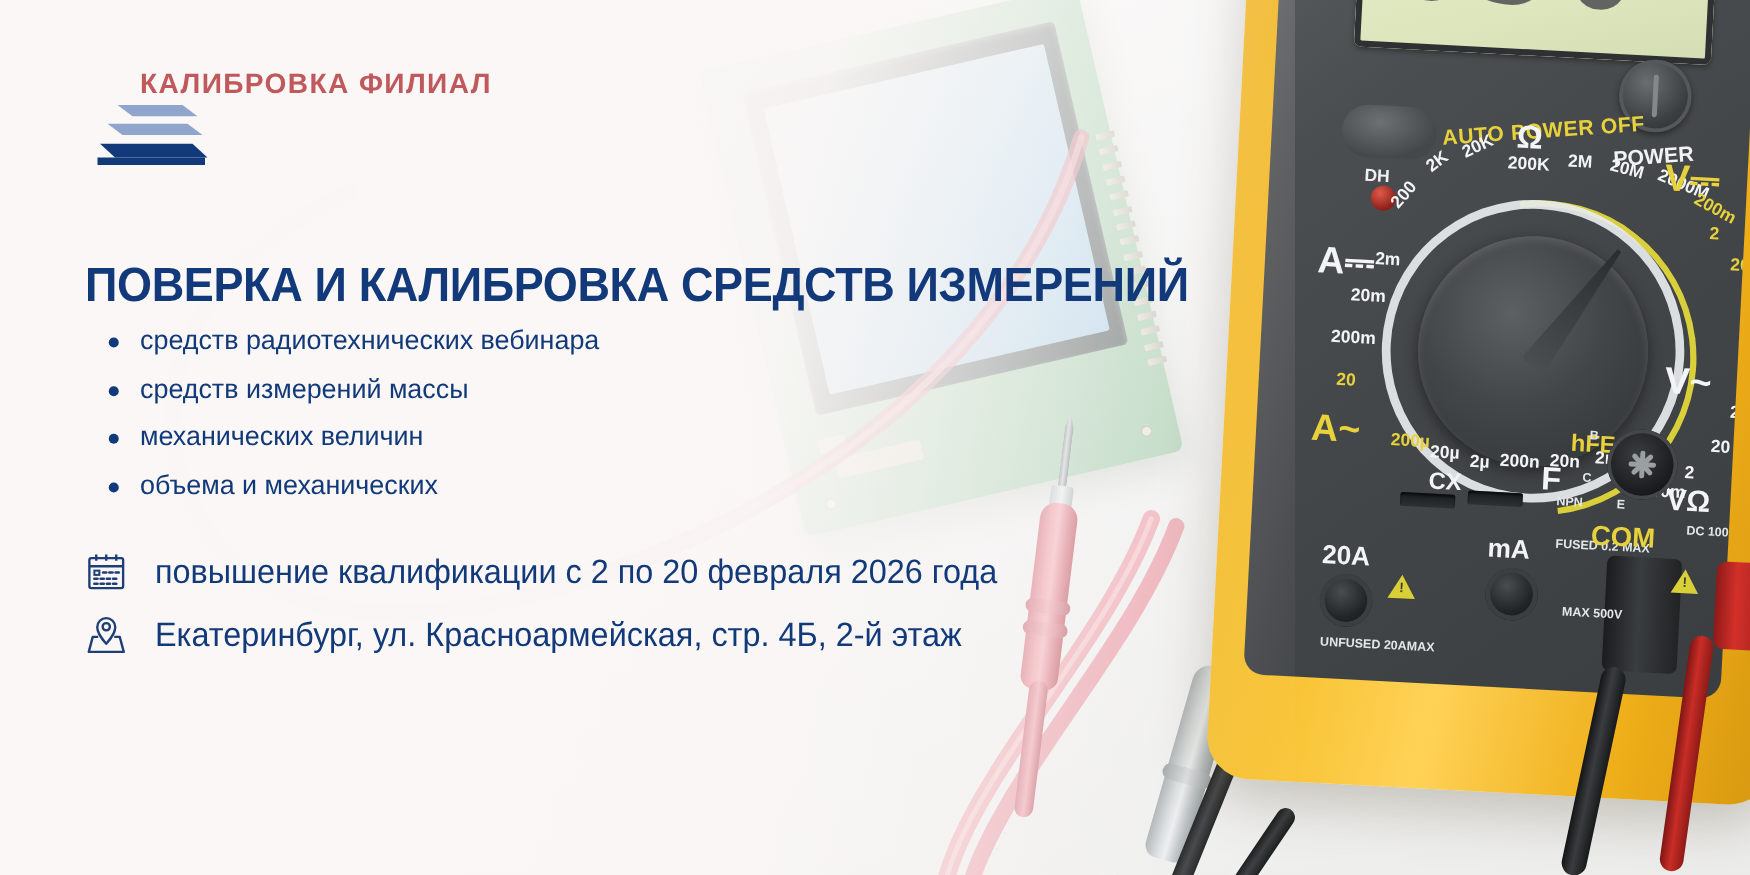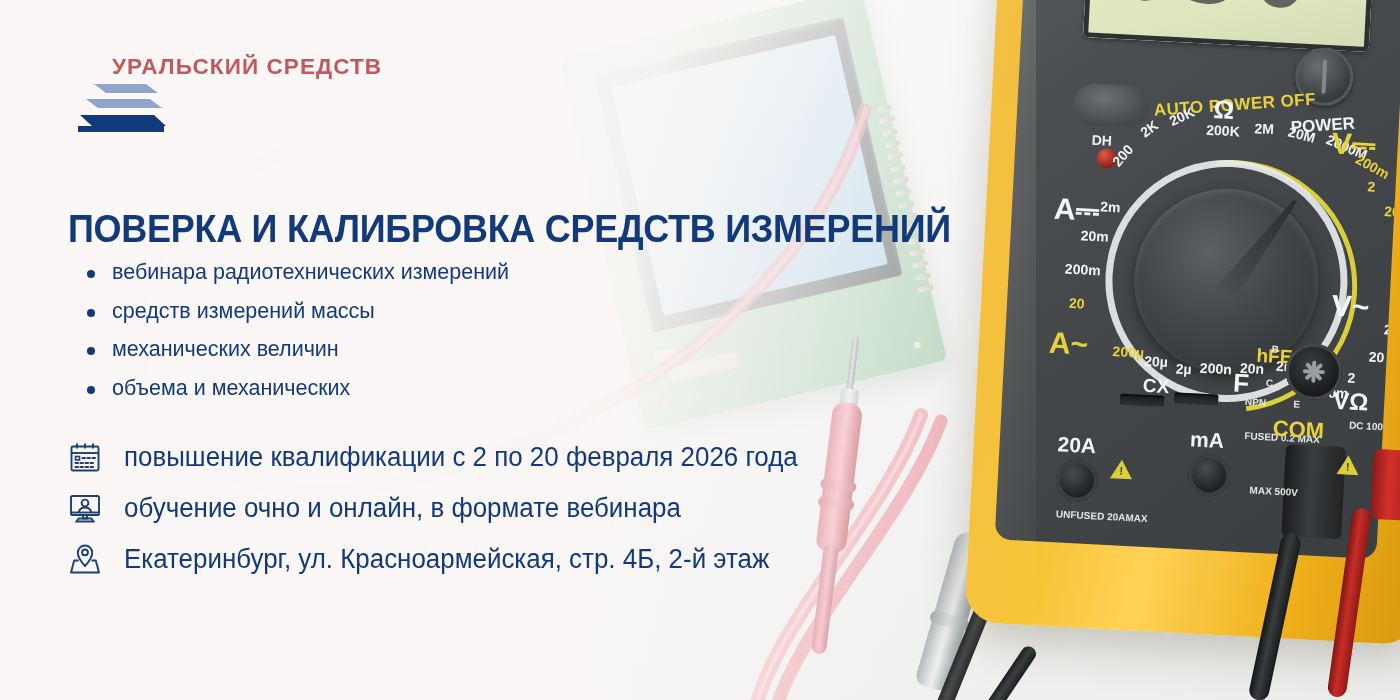--- a/index.html
+++ b/index.html
@@ -648,7 +648,7 @@
   <div class="content">
 
     <div class="logo">
-      <div class="filial">УРАЛЬСКИЙ СРЕДСТВ</div>
+      <div class="filial">КАЛИБРОВКА ФИЛИАЛ</div>
       <div class="mark">
         <svg viewBox="0 0 92 56" width="92" height="56" aria-hidden="true">
           <path d="M18,2 H70 L82,11 H30 Z" fill="#8fa5cc"></path>

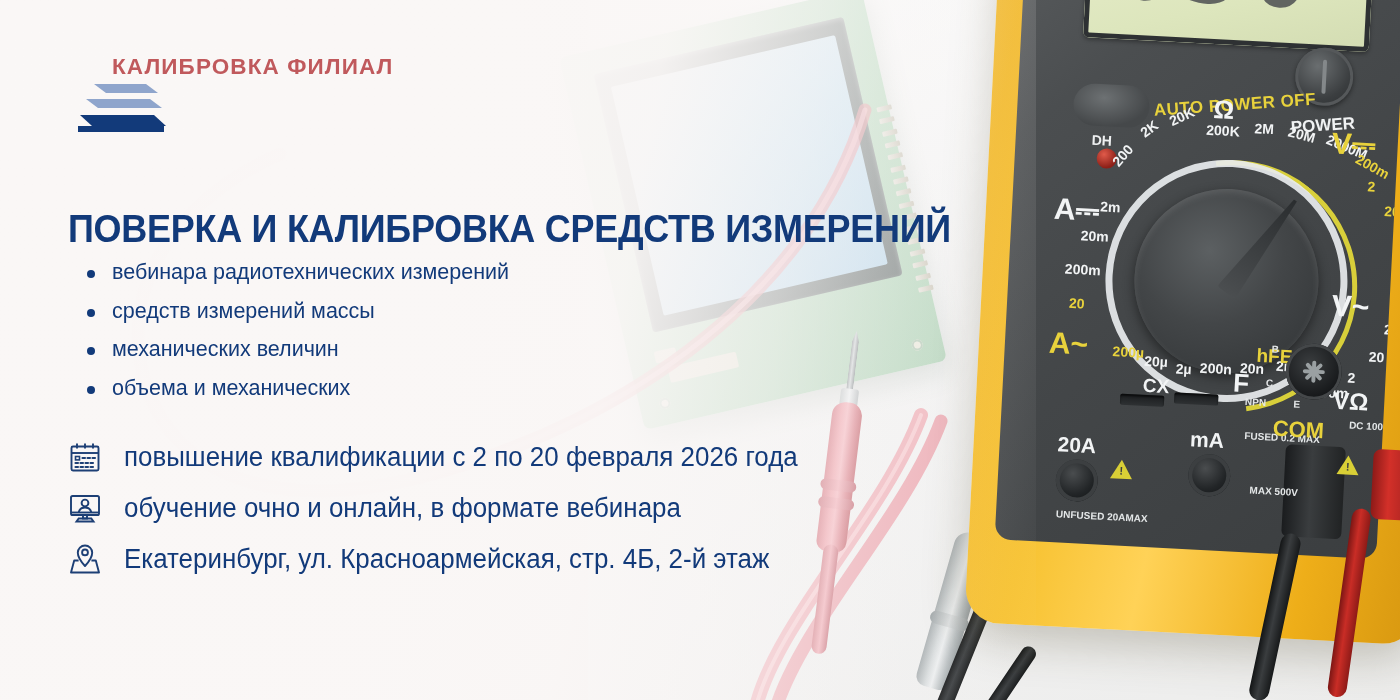--- a/index.html
+++ b/index.html
@@ -662,7 +662,7 @@
     <div class="headline">ПОВЕРКА И КАЛИБРОВКА  СРЕДСТВ ИЗМЕРЕНИЙ</div>
 
     <ul class="bullets">
-      <li>вебинара радиотехнических измерений</li>
+      <li>средств радиотехнических вебинара</li>
       <li>средств измерений массы</li>
       <li>механических величин</li>
       <li>объема и механических</li>

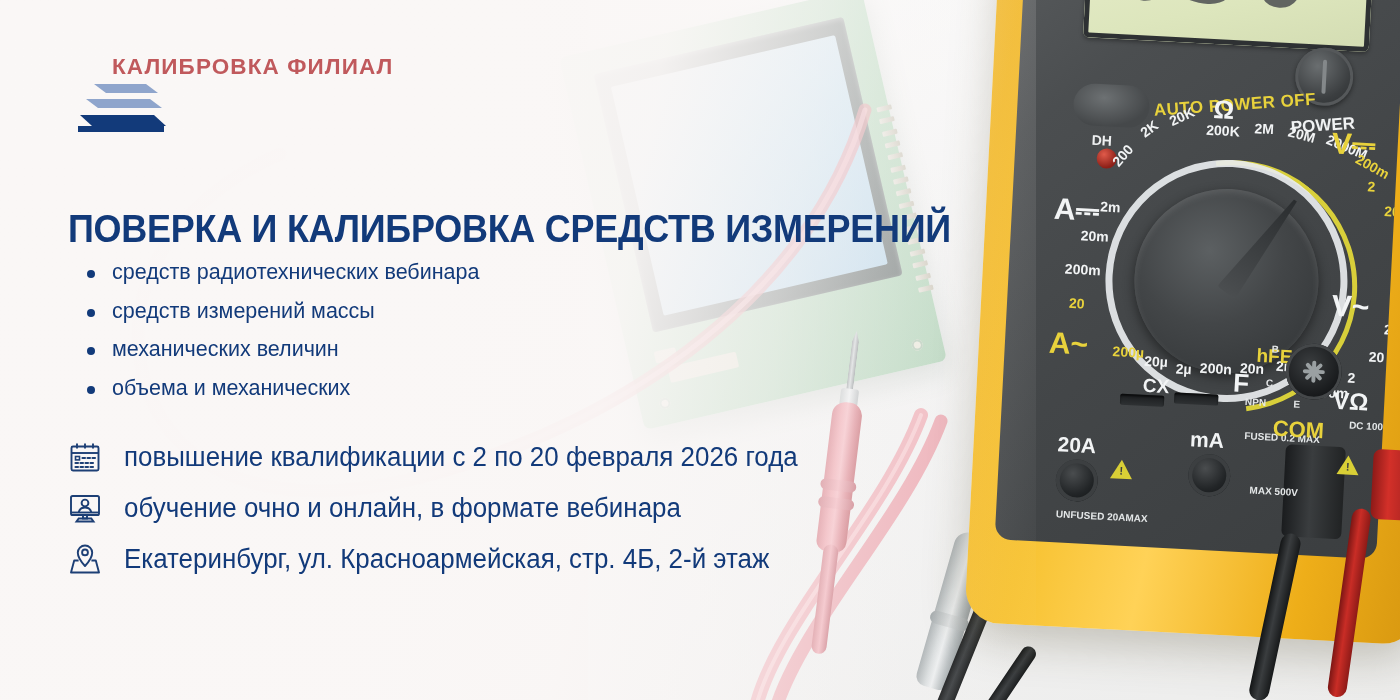--- a/index.html
+++ b/index.html
@@ -697,19 +697,6 @@
         <span class="txt">повышение квалификации с 2 по 20 февраля 2026 года</span>
       </div>
 
-      <div class="inforow">
-        <span class="ico">
-          <svg width="34" height="34" viewBox="0 0 34 34" fill="none" stroke="currentColor" stroke-width="1.9" aria-hidden="true">
-            <rect x="3" y="5" width="28" height="19" rx="1.6"></rect>
-            <circle cx="17" cy="12" r="3.4"></circle>
-            <path d="M10.6,21.5 a6.6,6.6 0 0 1 12.8,0"></path>
-            <line x1="3" y1="21.5" x2="31" y2="21.5"></line>
-            <rect x="15" y="24" width="4" height="3.5"></rect>
-            <path d="M8.5,30.5 h17 l-2.2,-3 h-12.6 z"></path>
-          </svg>
-        </span>
-        <span class="txt">обучение очно и онлайн, в формате вебинара</span>
-      </div>
 
       <div class="inforow">
         <span class="ico">

